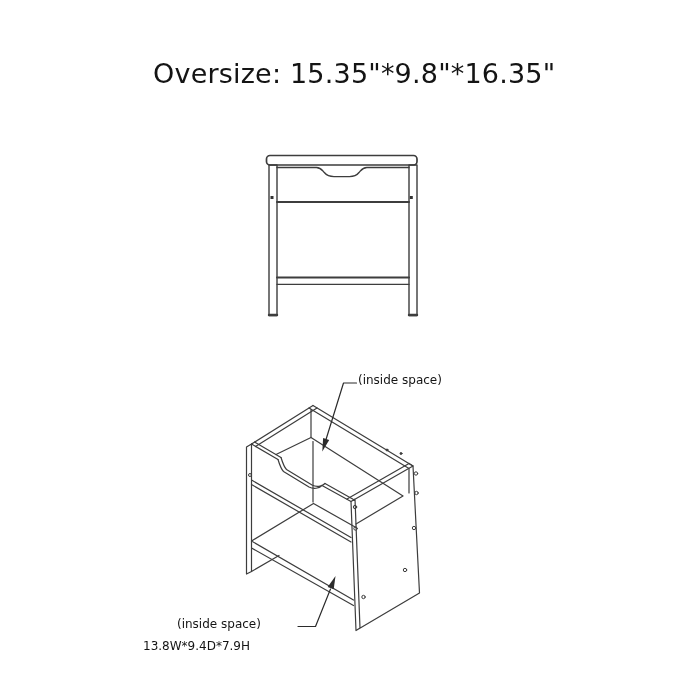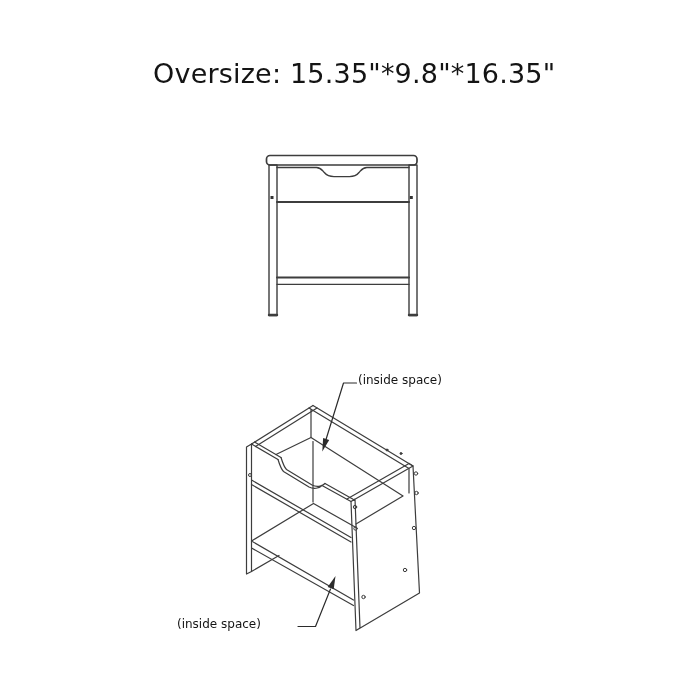--- a/index.html
+++ b/index.html
@@ -116,6 +116,7 @@
 
   <div class="ann ann-bottom">
     <div class="ln ln1">(inside space)</div>
+    <div class="ln ln2">13.8W*9.4D*7.9H</div>
   </div>
 
 </div>

